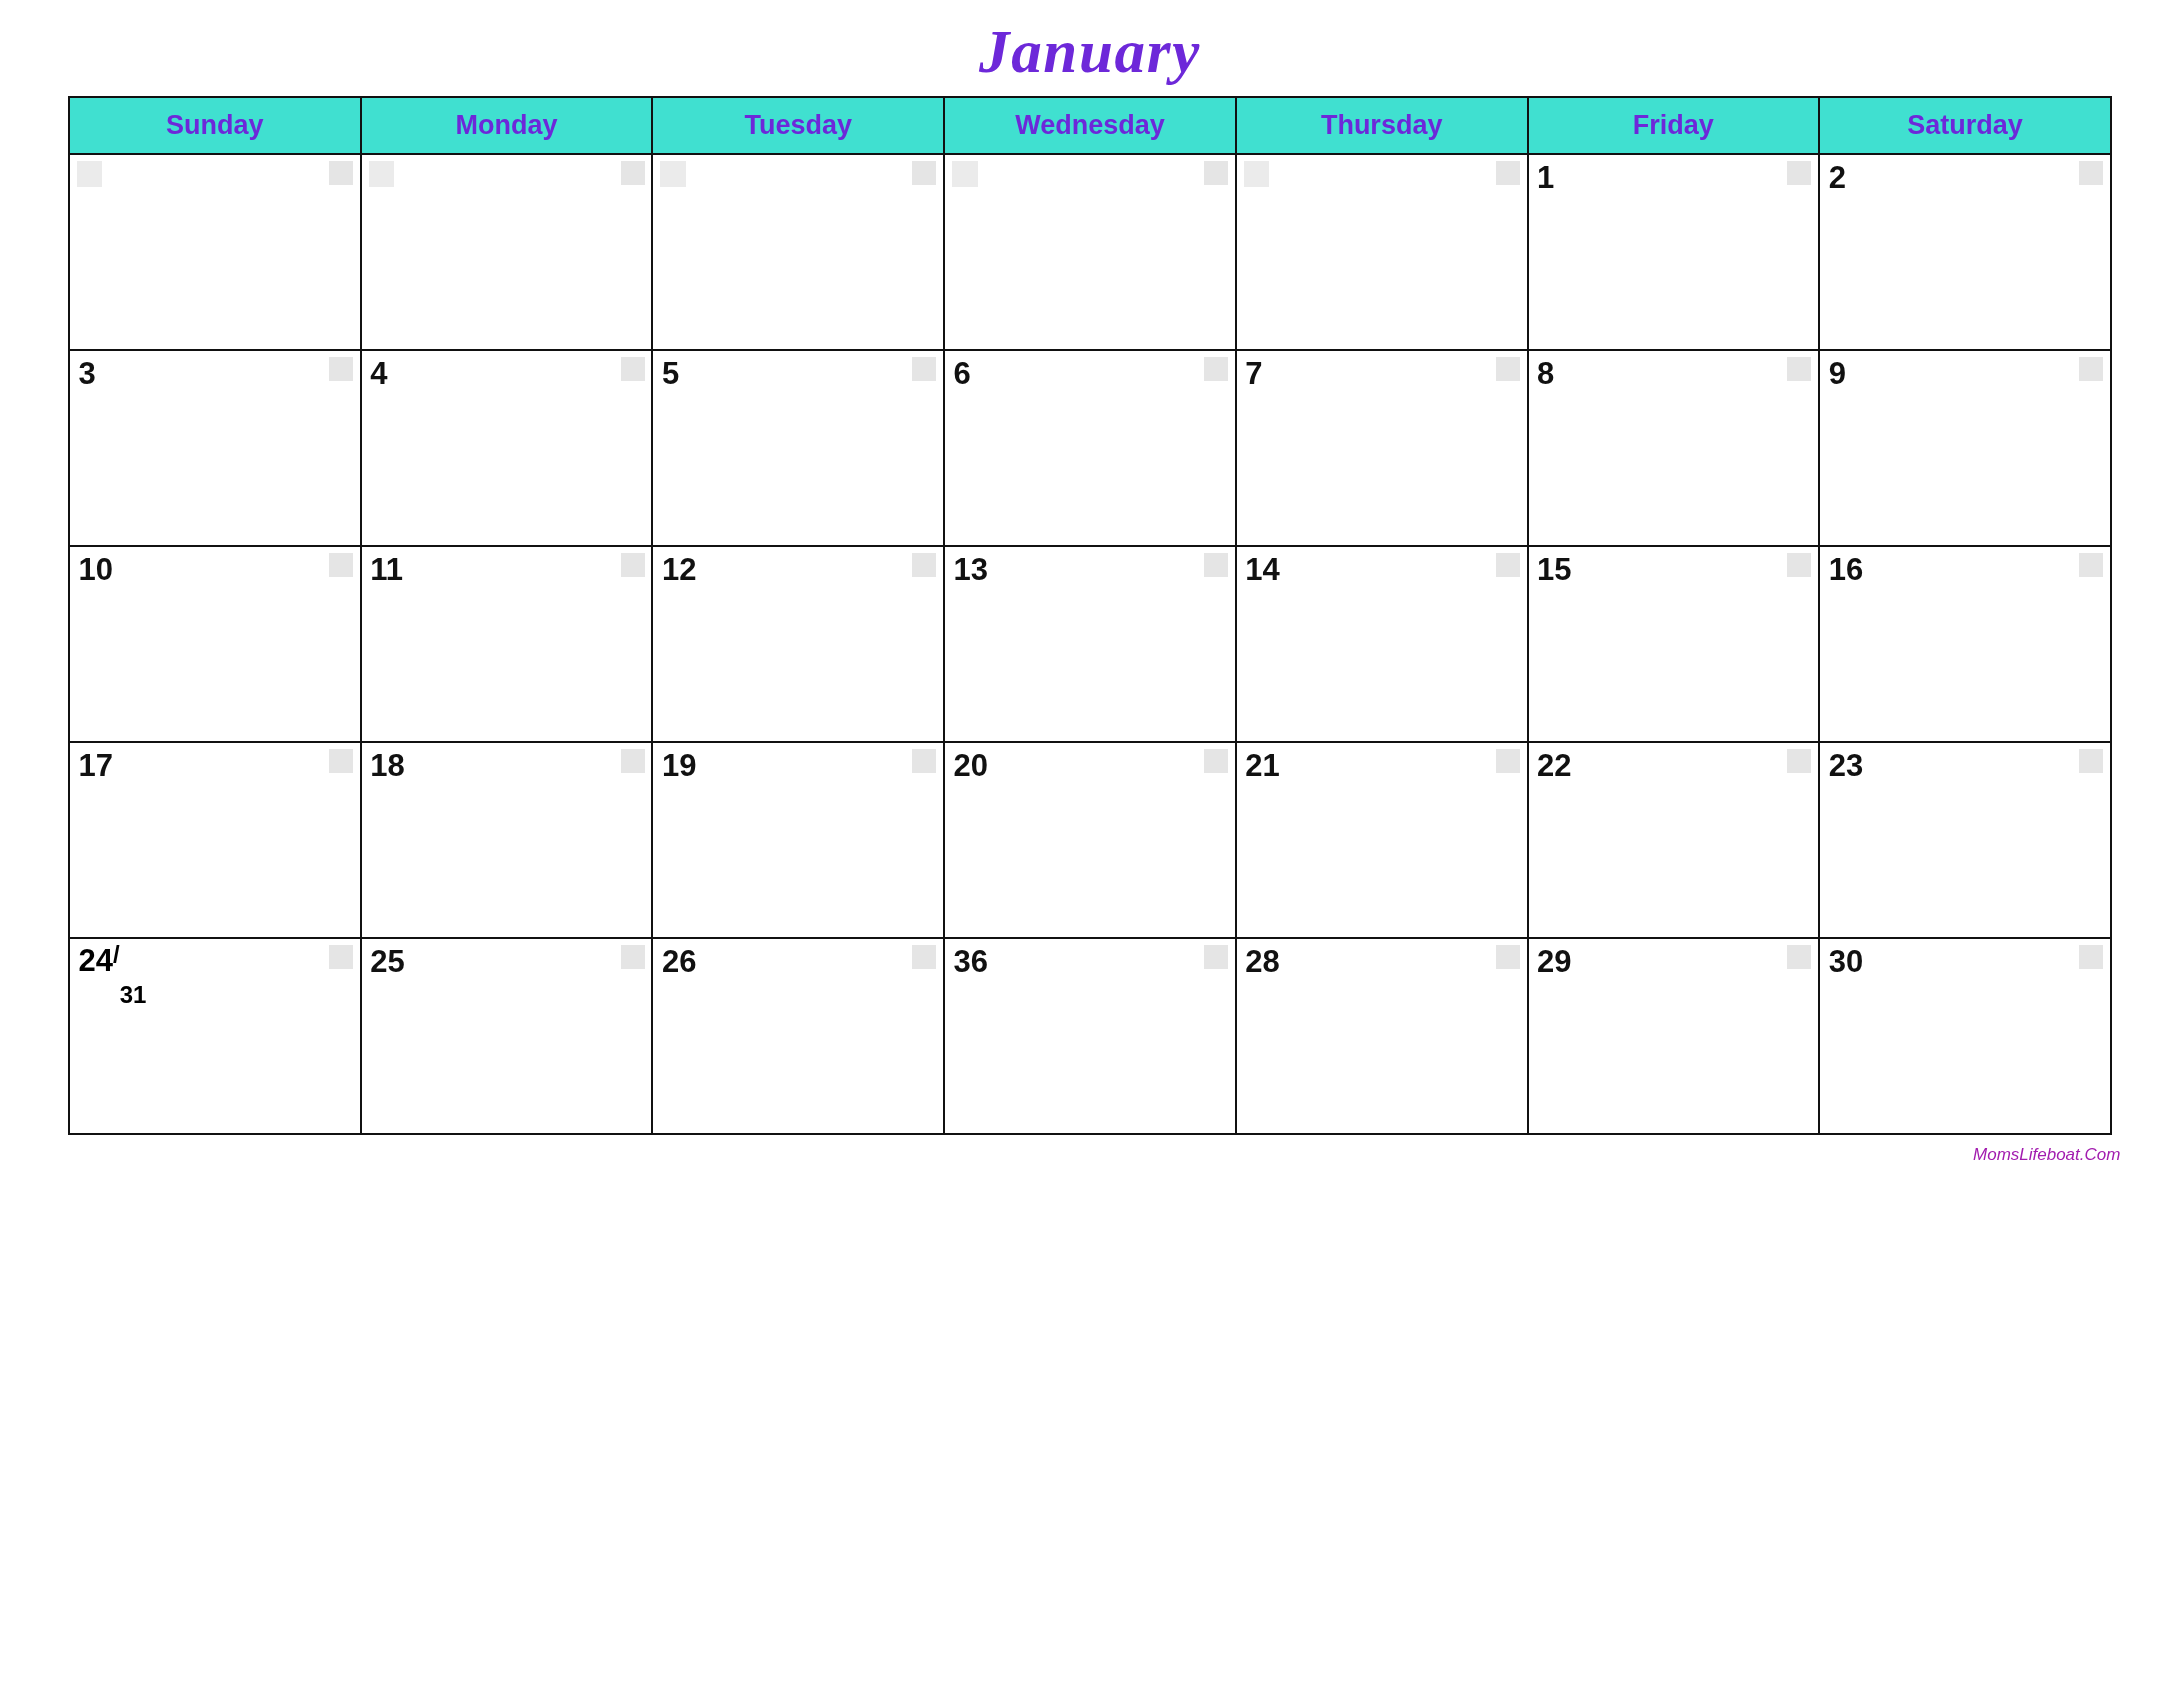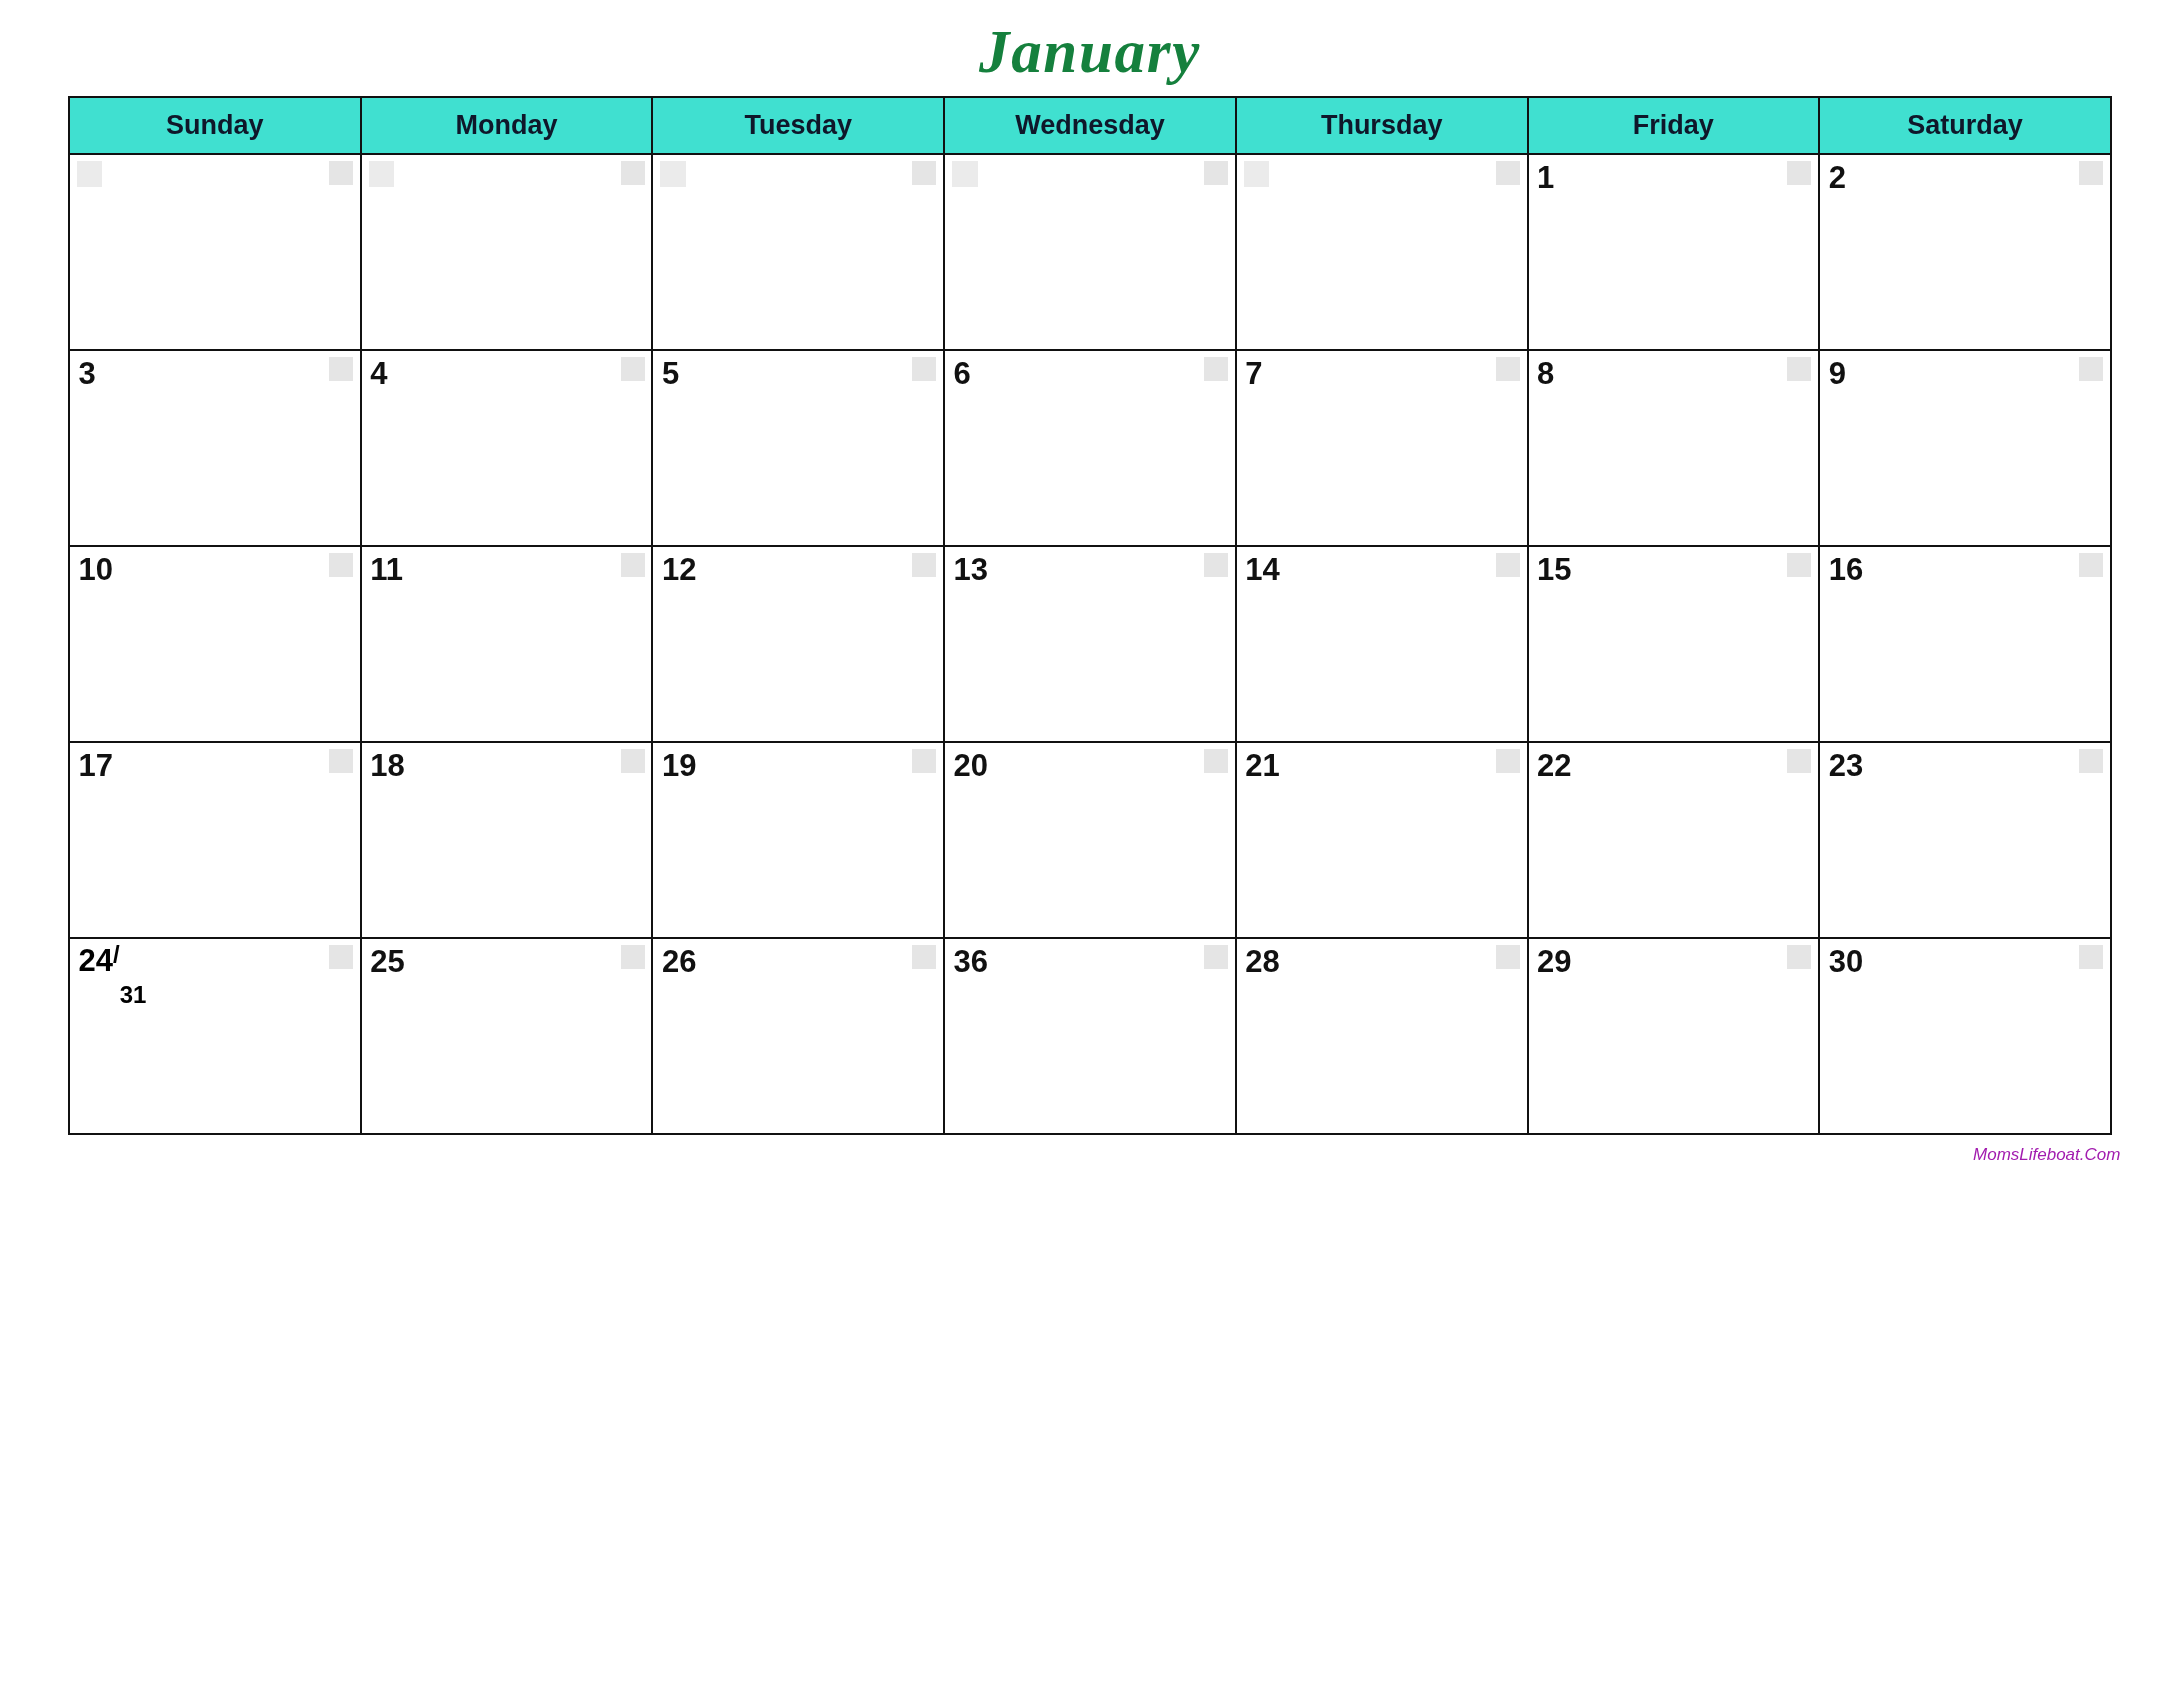--- a/index.html
+++ b/index.html
@@ -17,7 +17,7 @@
       font-style: italic;
       font-size: 61px;
       font-weight: bold;
-      color: #15803d;
+      color: #6d28d9;
       margin-bottom: 8.5px;
       letter-spacing: 1.7px;
     }

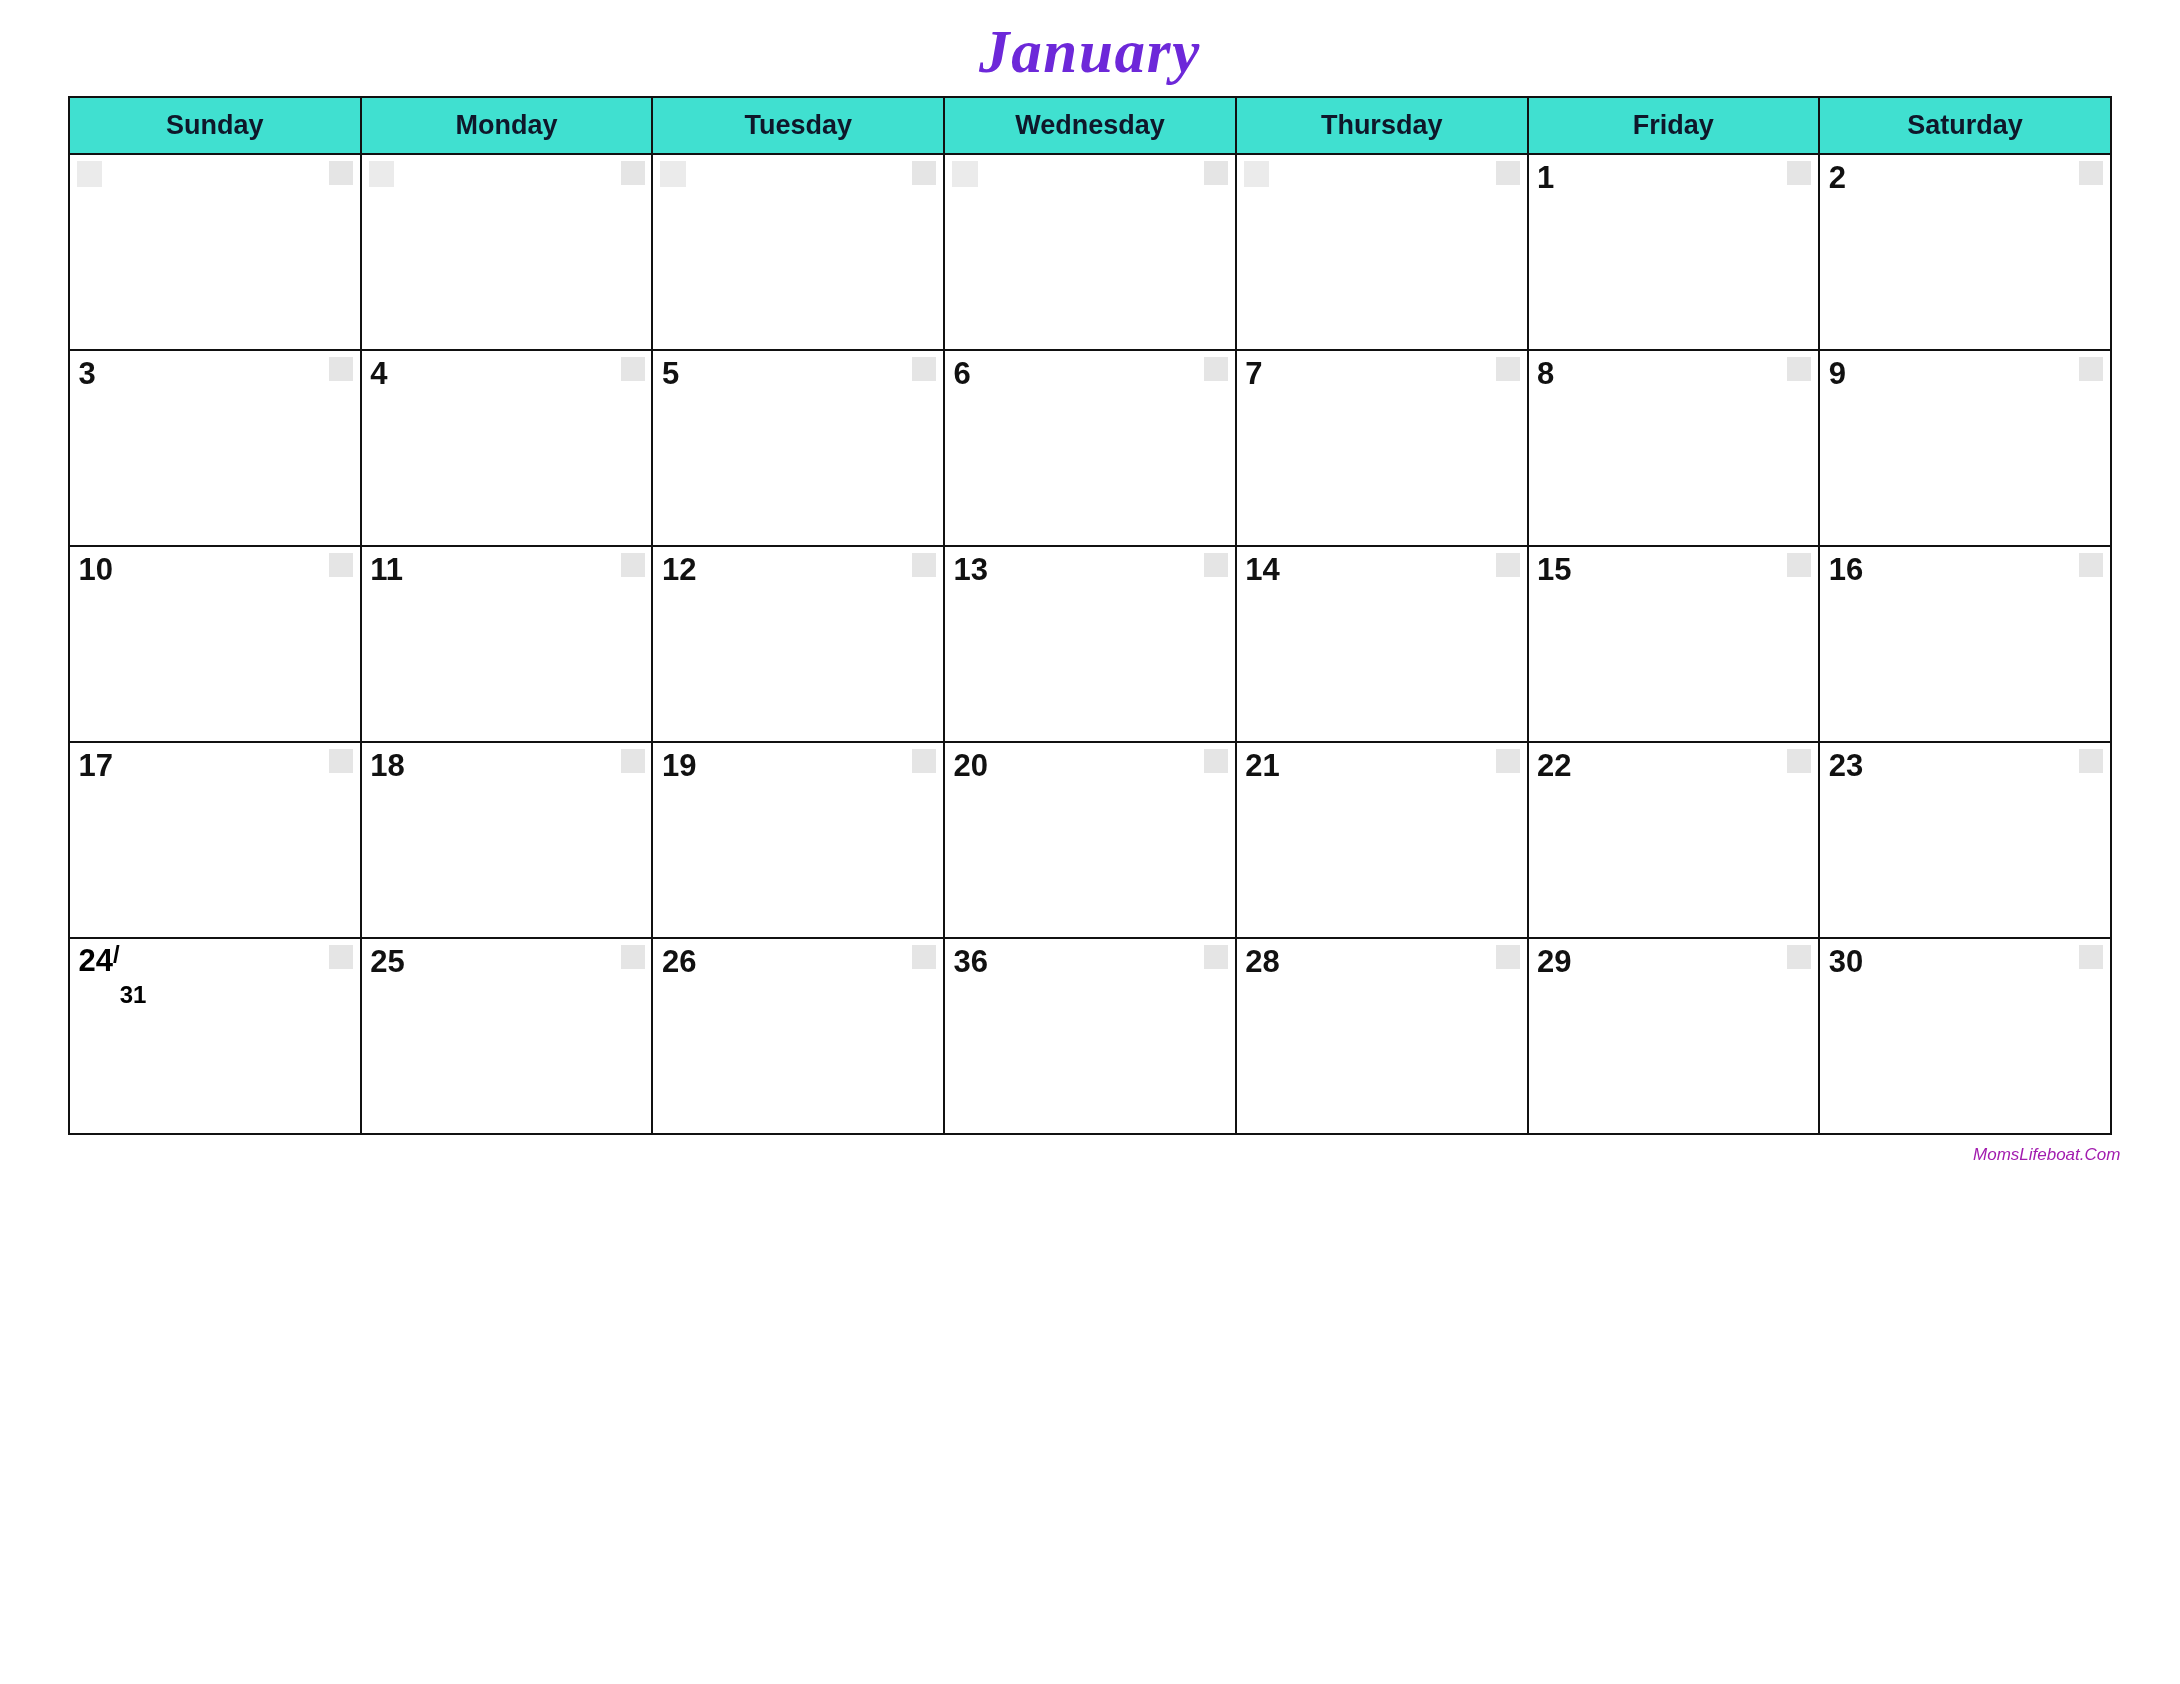--- a/index.html
+++ b/index.html
@@ -35,7 +35,7 @@
       font-weight: bold;
       font-family: Arial, sans-serif;
       padding: 12px 6.8px;
-      color: #0f172a;
+      color: #6d28d9;
     }
     .calendar td {
       border: 2.1px solid #111;

